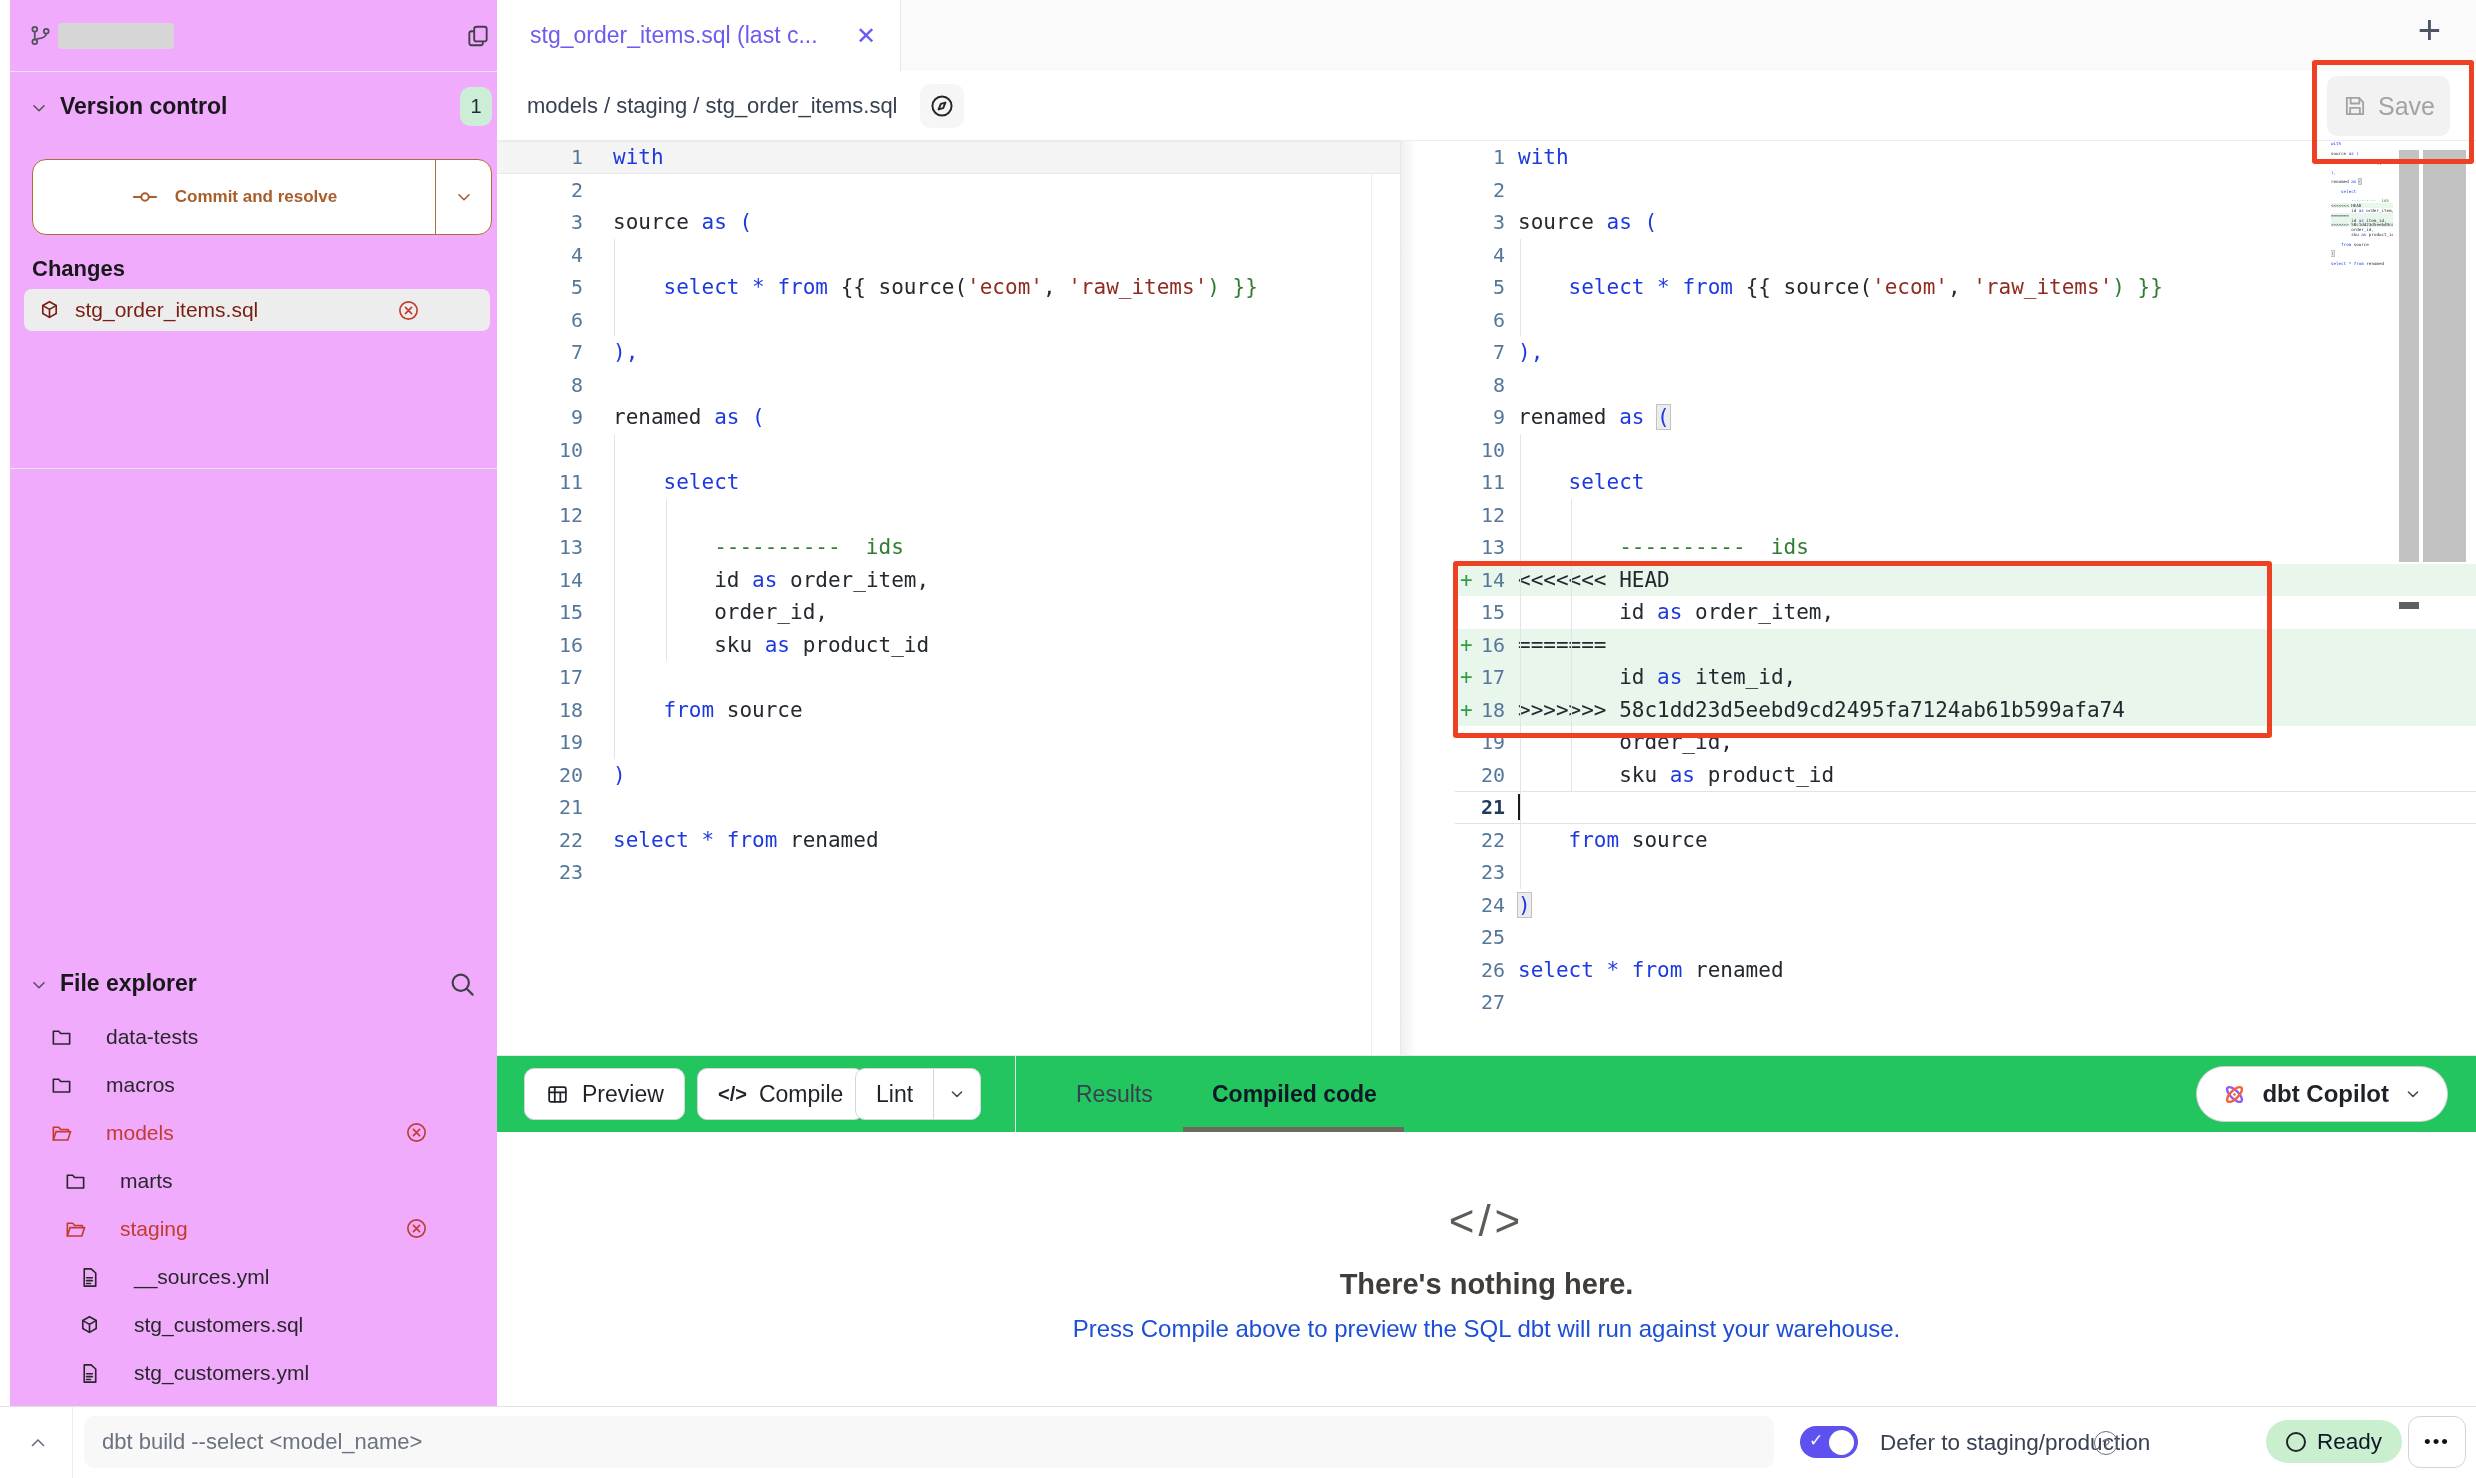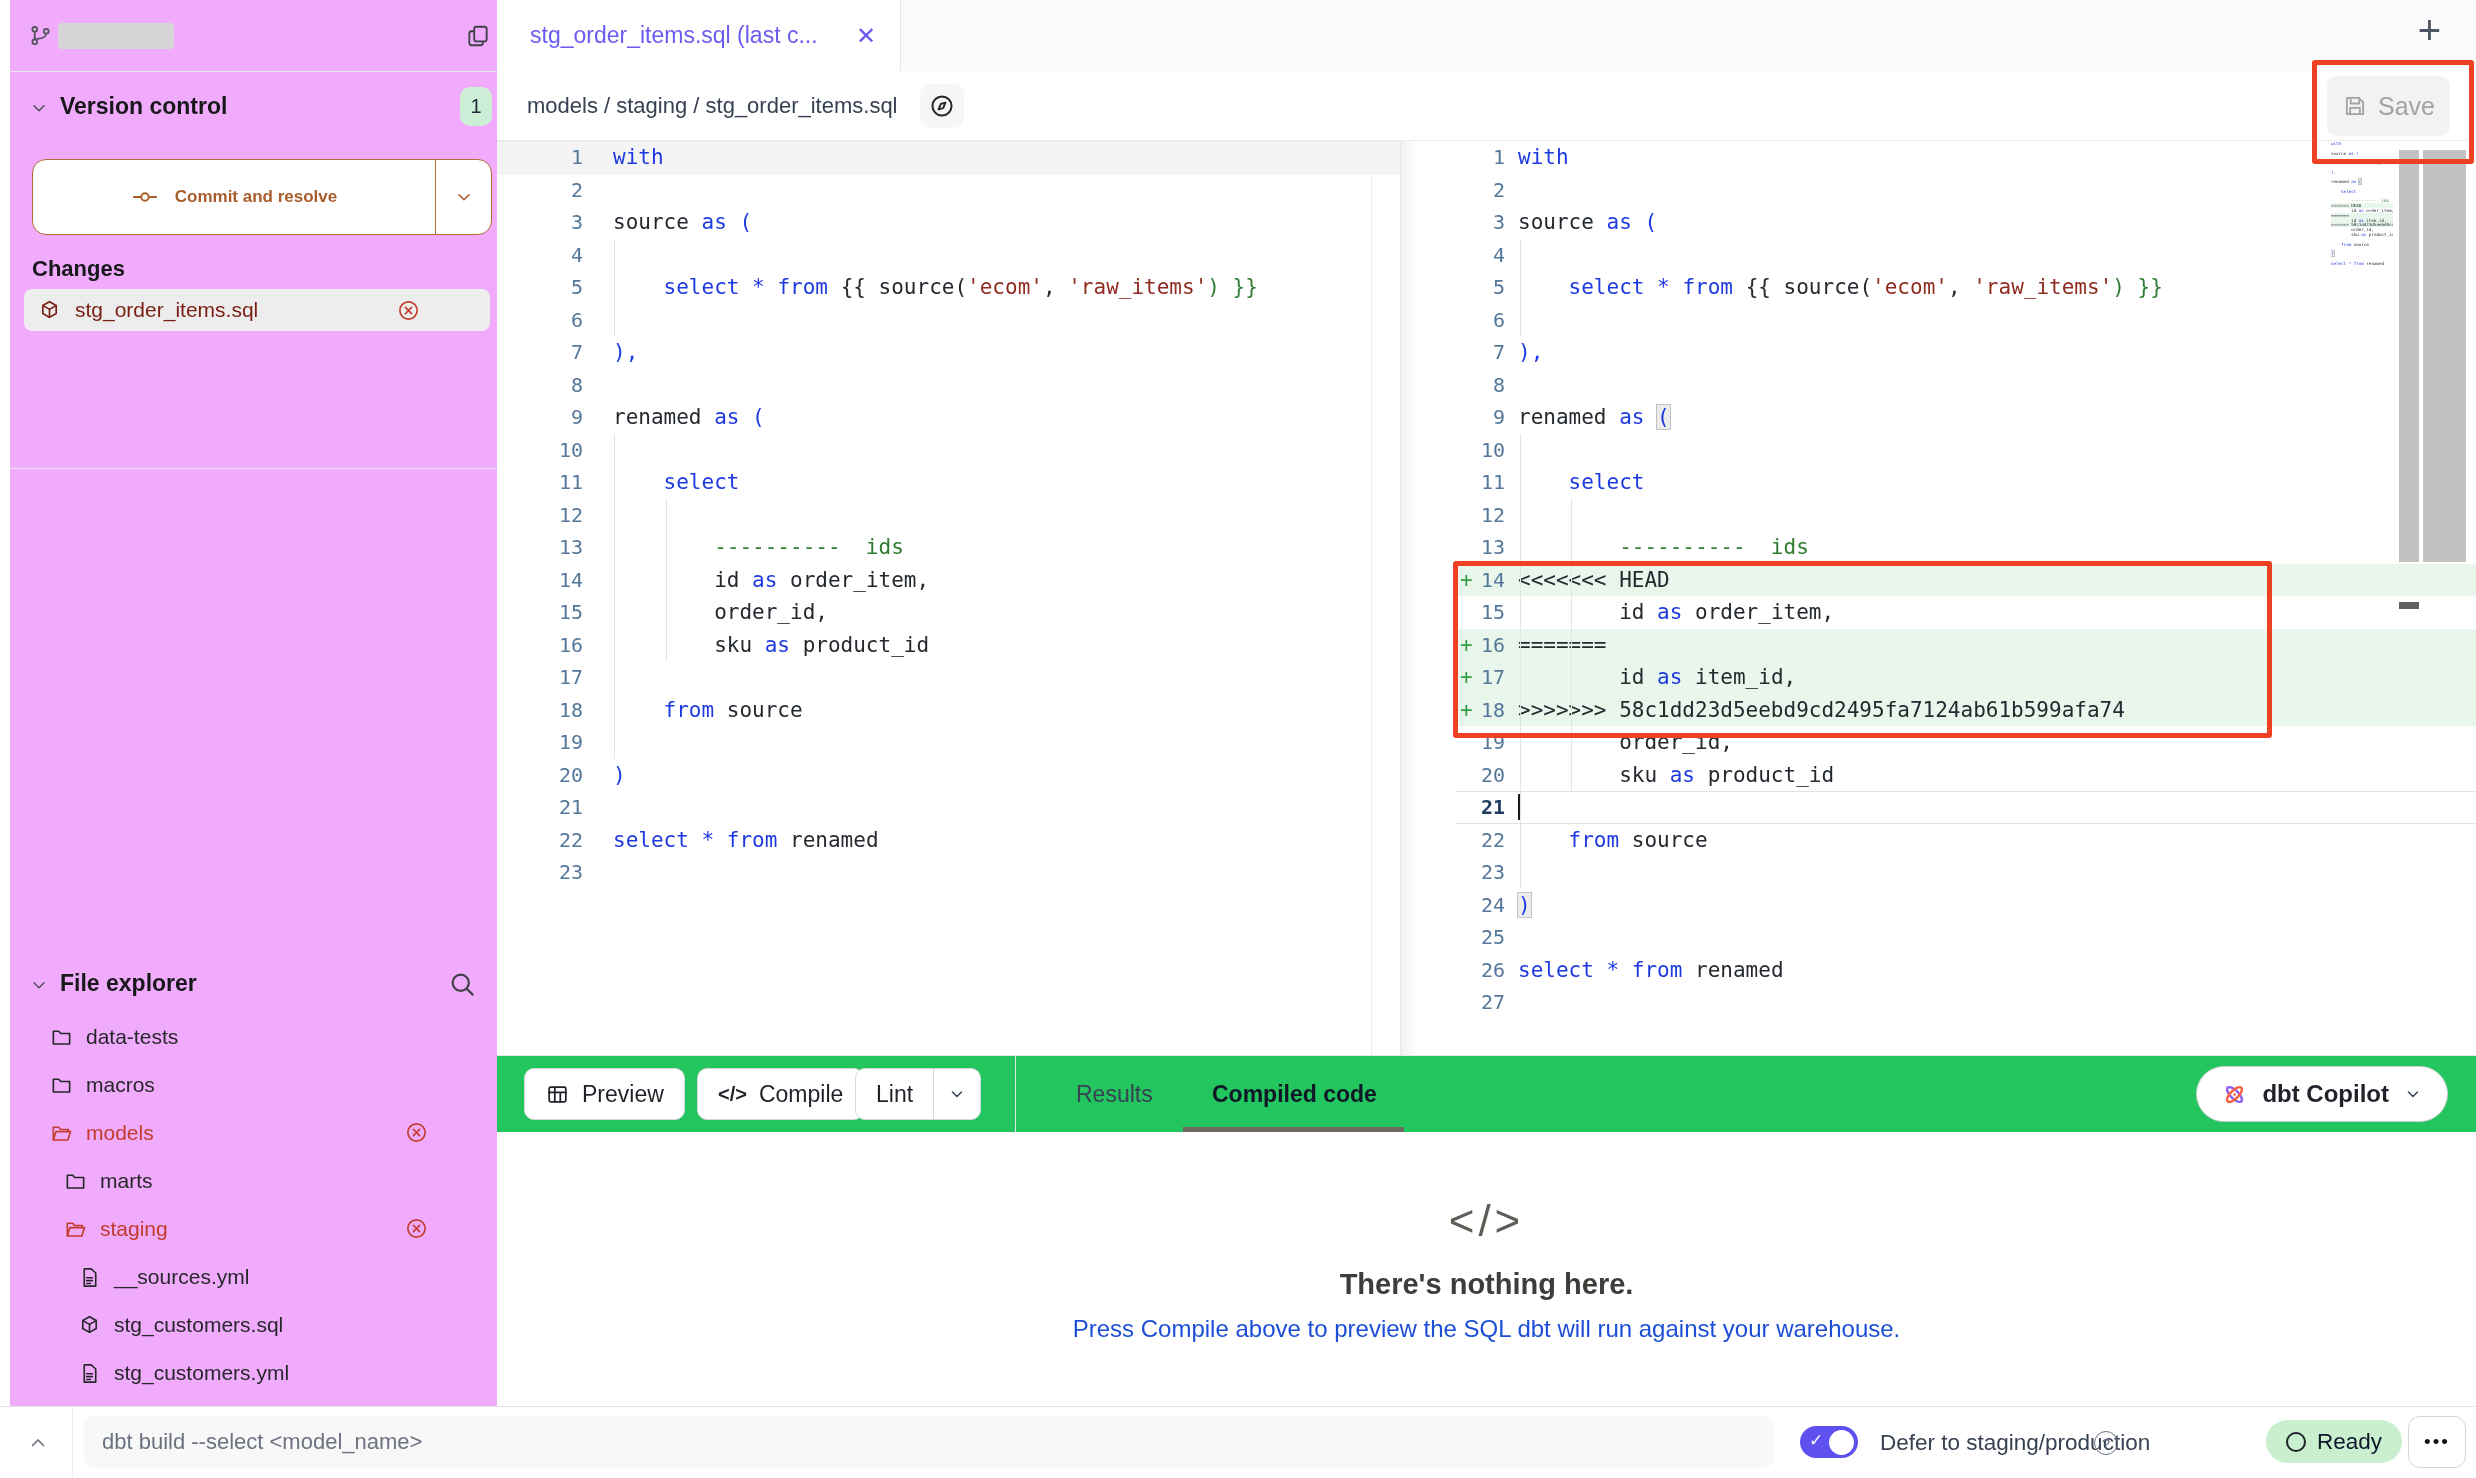--- a/index.html
+++ b/index.html
@@ -36,7 +36,7 @@
   #file-explorer{position:absolute;left:0;top:468px;right:0;bottom:0;border-top:1px solid #e7e7e7;}
   .fx-search{position:absolute;left:437px;top:500px;width:30px;height:30px;color:#3f3f46;}
   #file-list{position:absolute;left:0;top:544px;right:0;}
-  .fx-row{height:48px;display:flex;align-items:center;box-sizing:border-box;font-size:21px;color:#27272a;position:relative;}
+  .fx-row{height:48px;display:flex;align-items:center;box-sizing:border-box;font-size:21px;color:#27272a;position:relative;gap:20px;}
   .fx-row .ic{width:23px;height:23px;margin-right:13px;flex:none;}
   .fx-row.red{color:#c23b2d;}
   .fx-row .rm-ic{position:absolute;left:395px;top:12px;}

